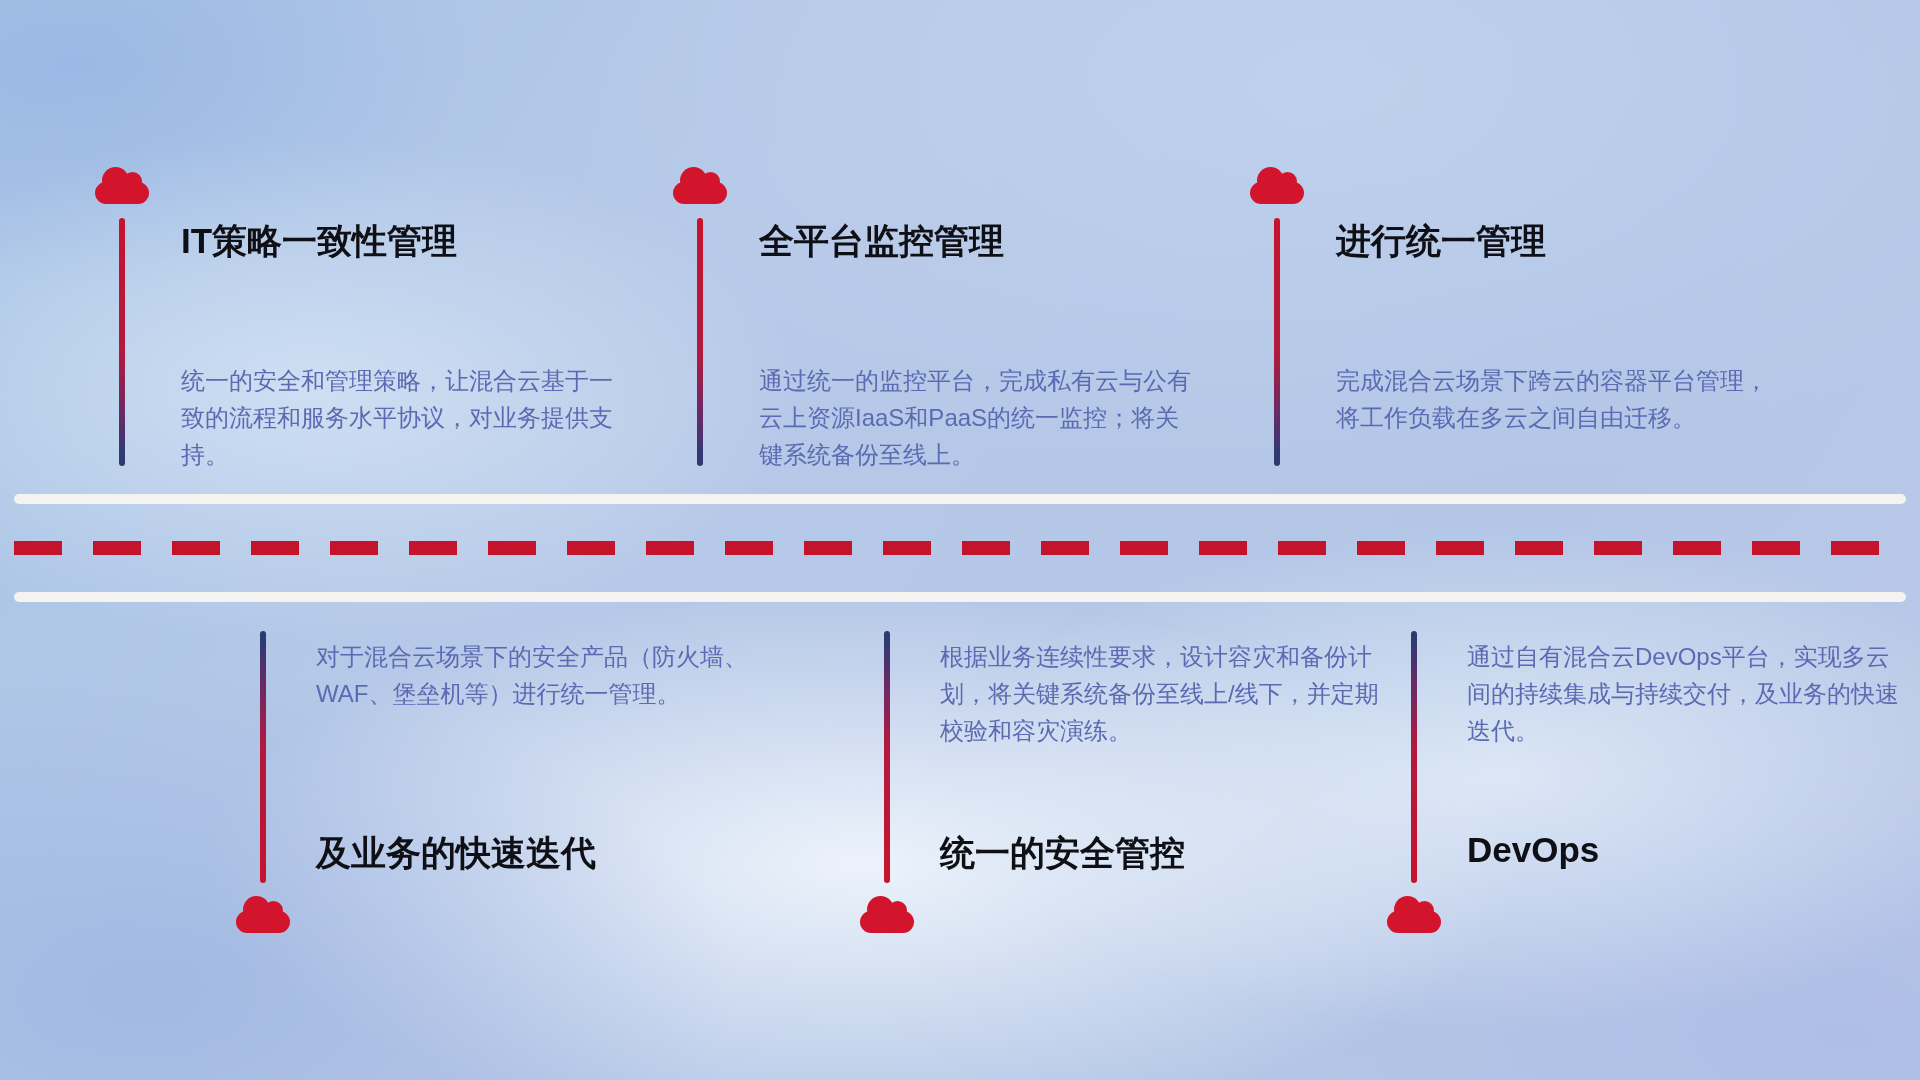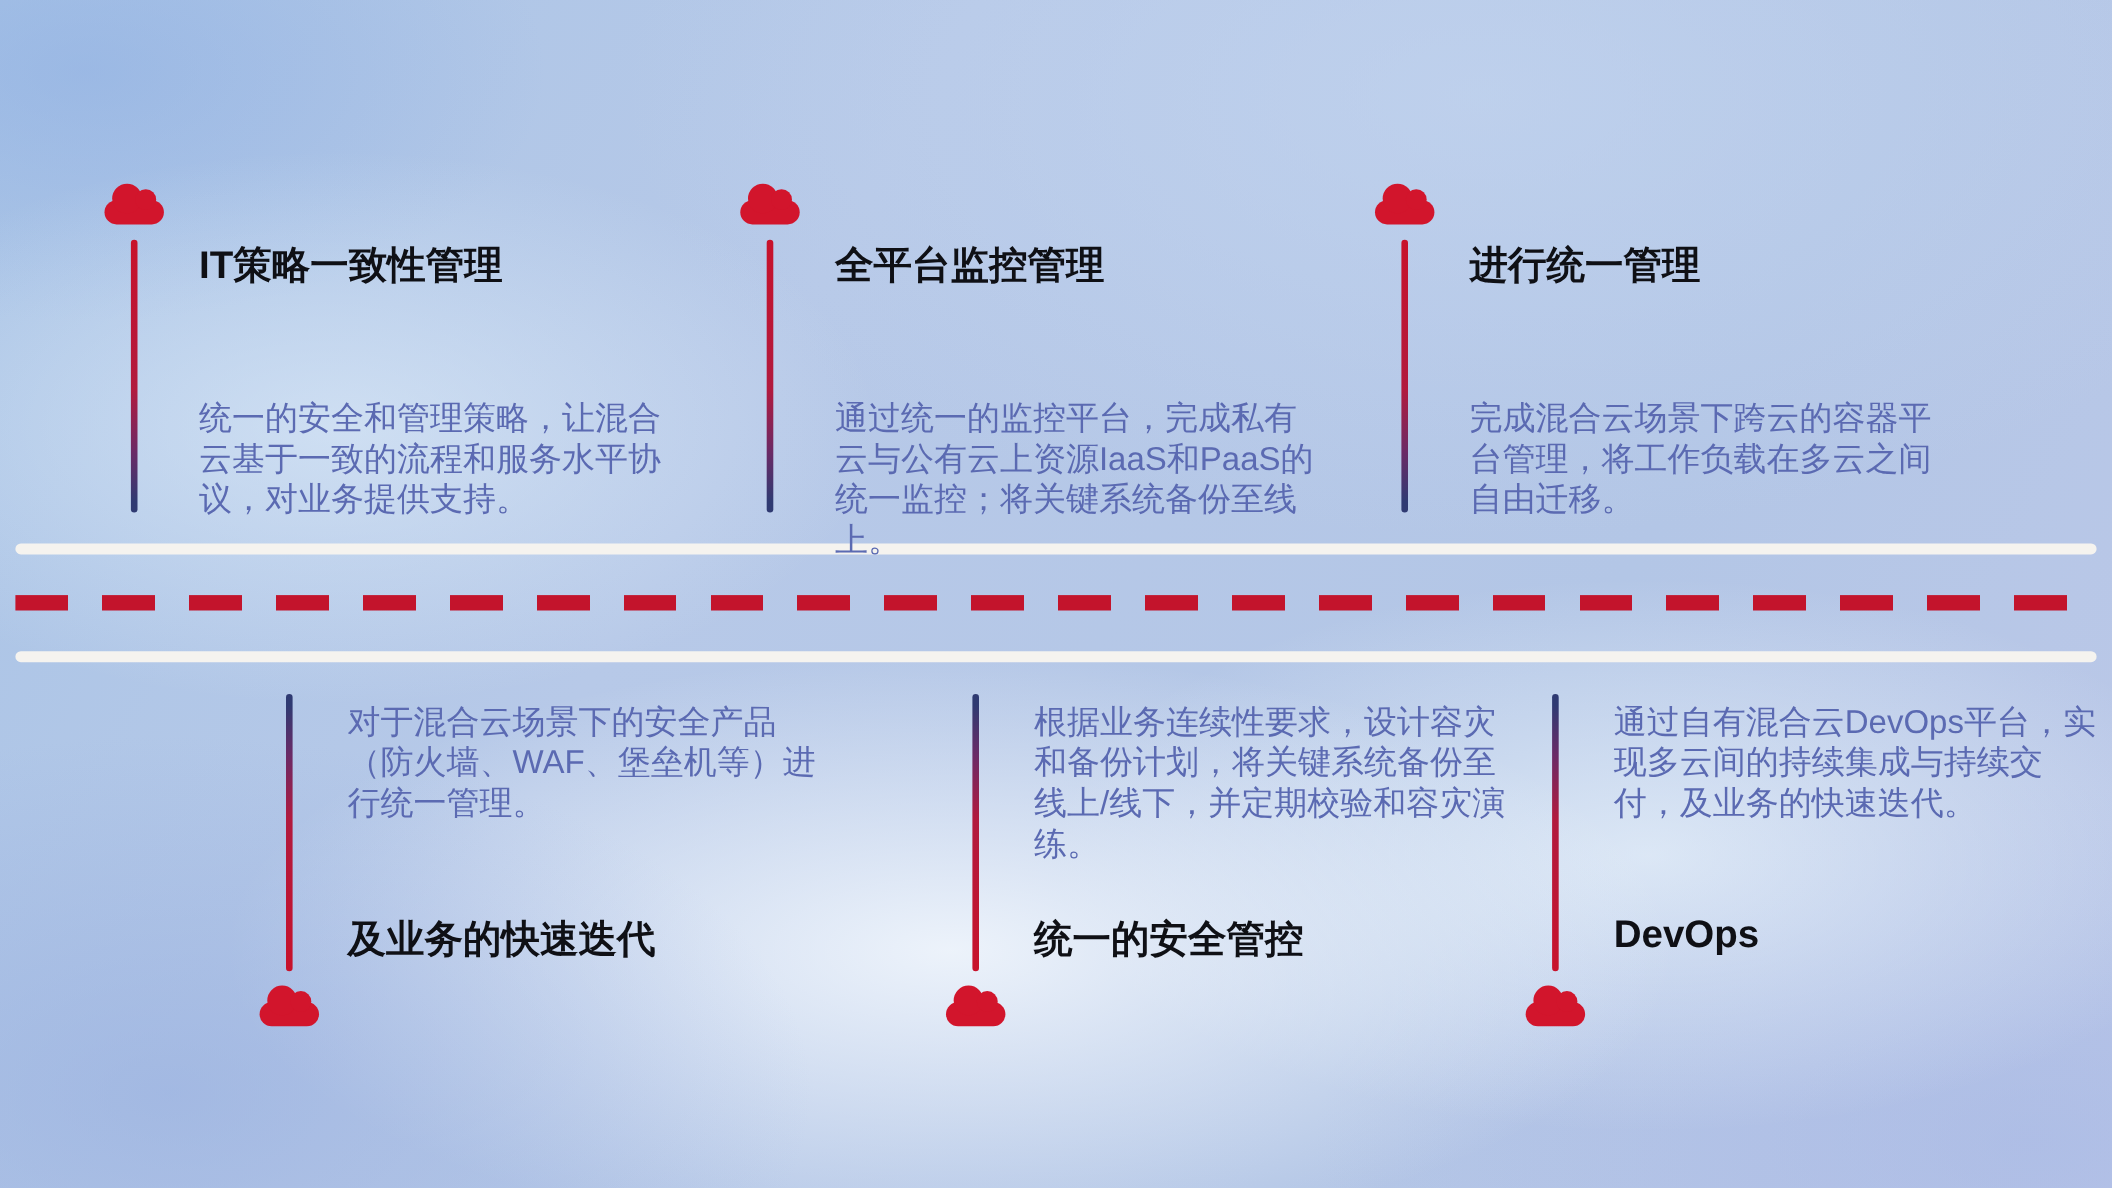--- a/index.html
+++ b/index.html
@@ -114,7 +114,7 @@
   .desc {
     position: absolute;
     width: 440px;
-    font-size: 30px;
+    font-size: 24px;
     line-height: 37px;
     color: var(--description, #5b6ab2);
   }

